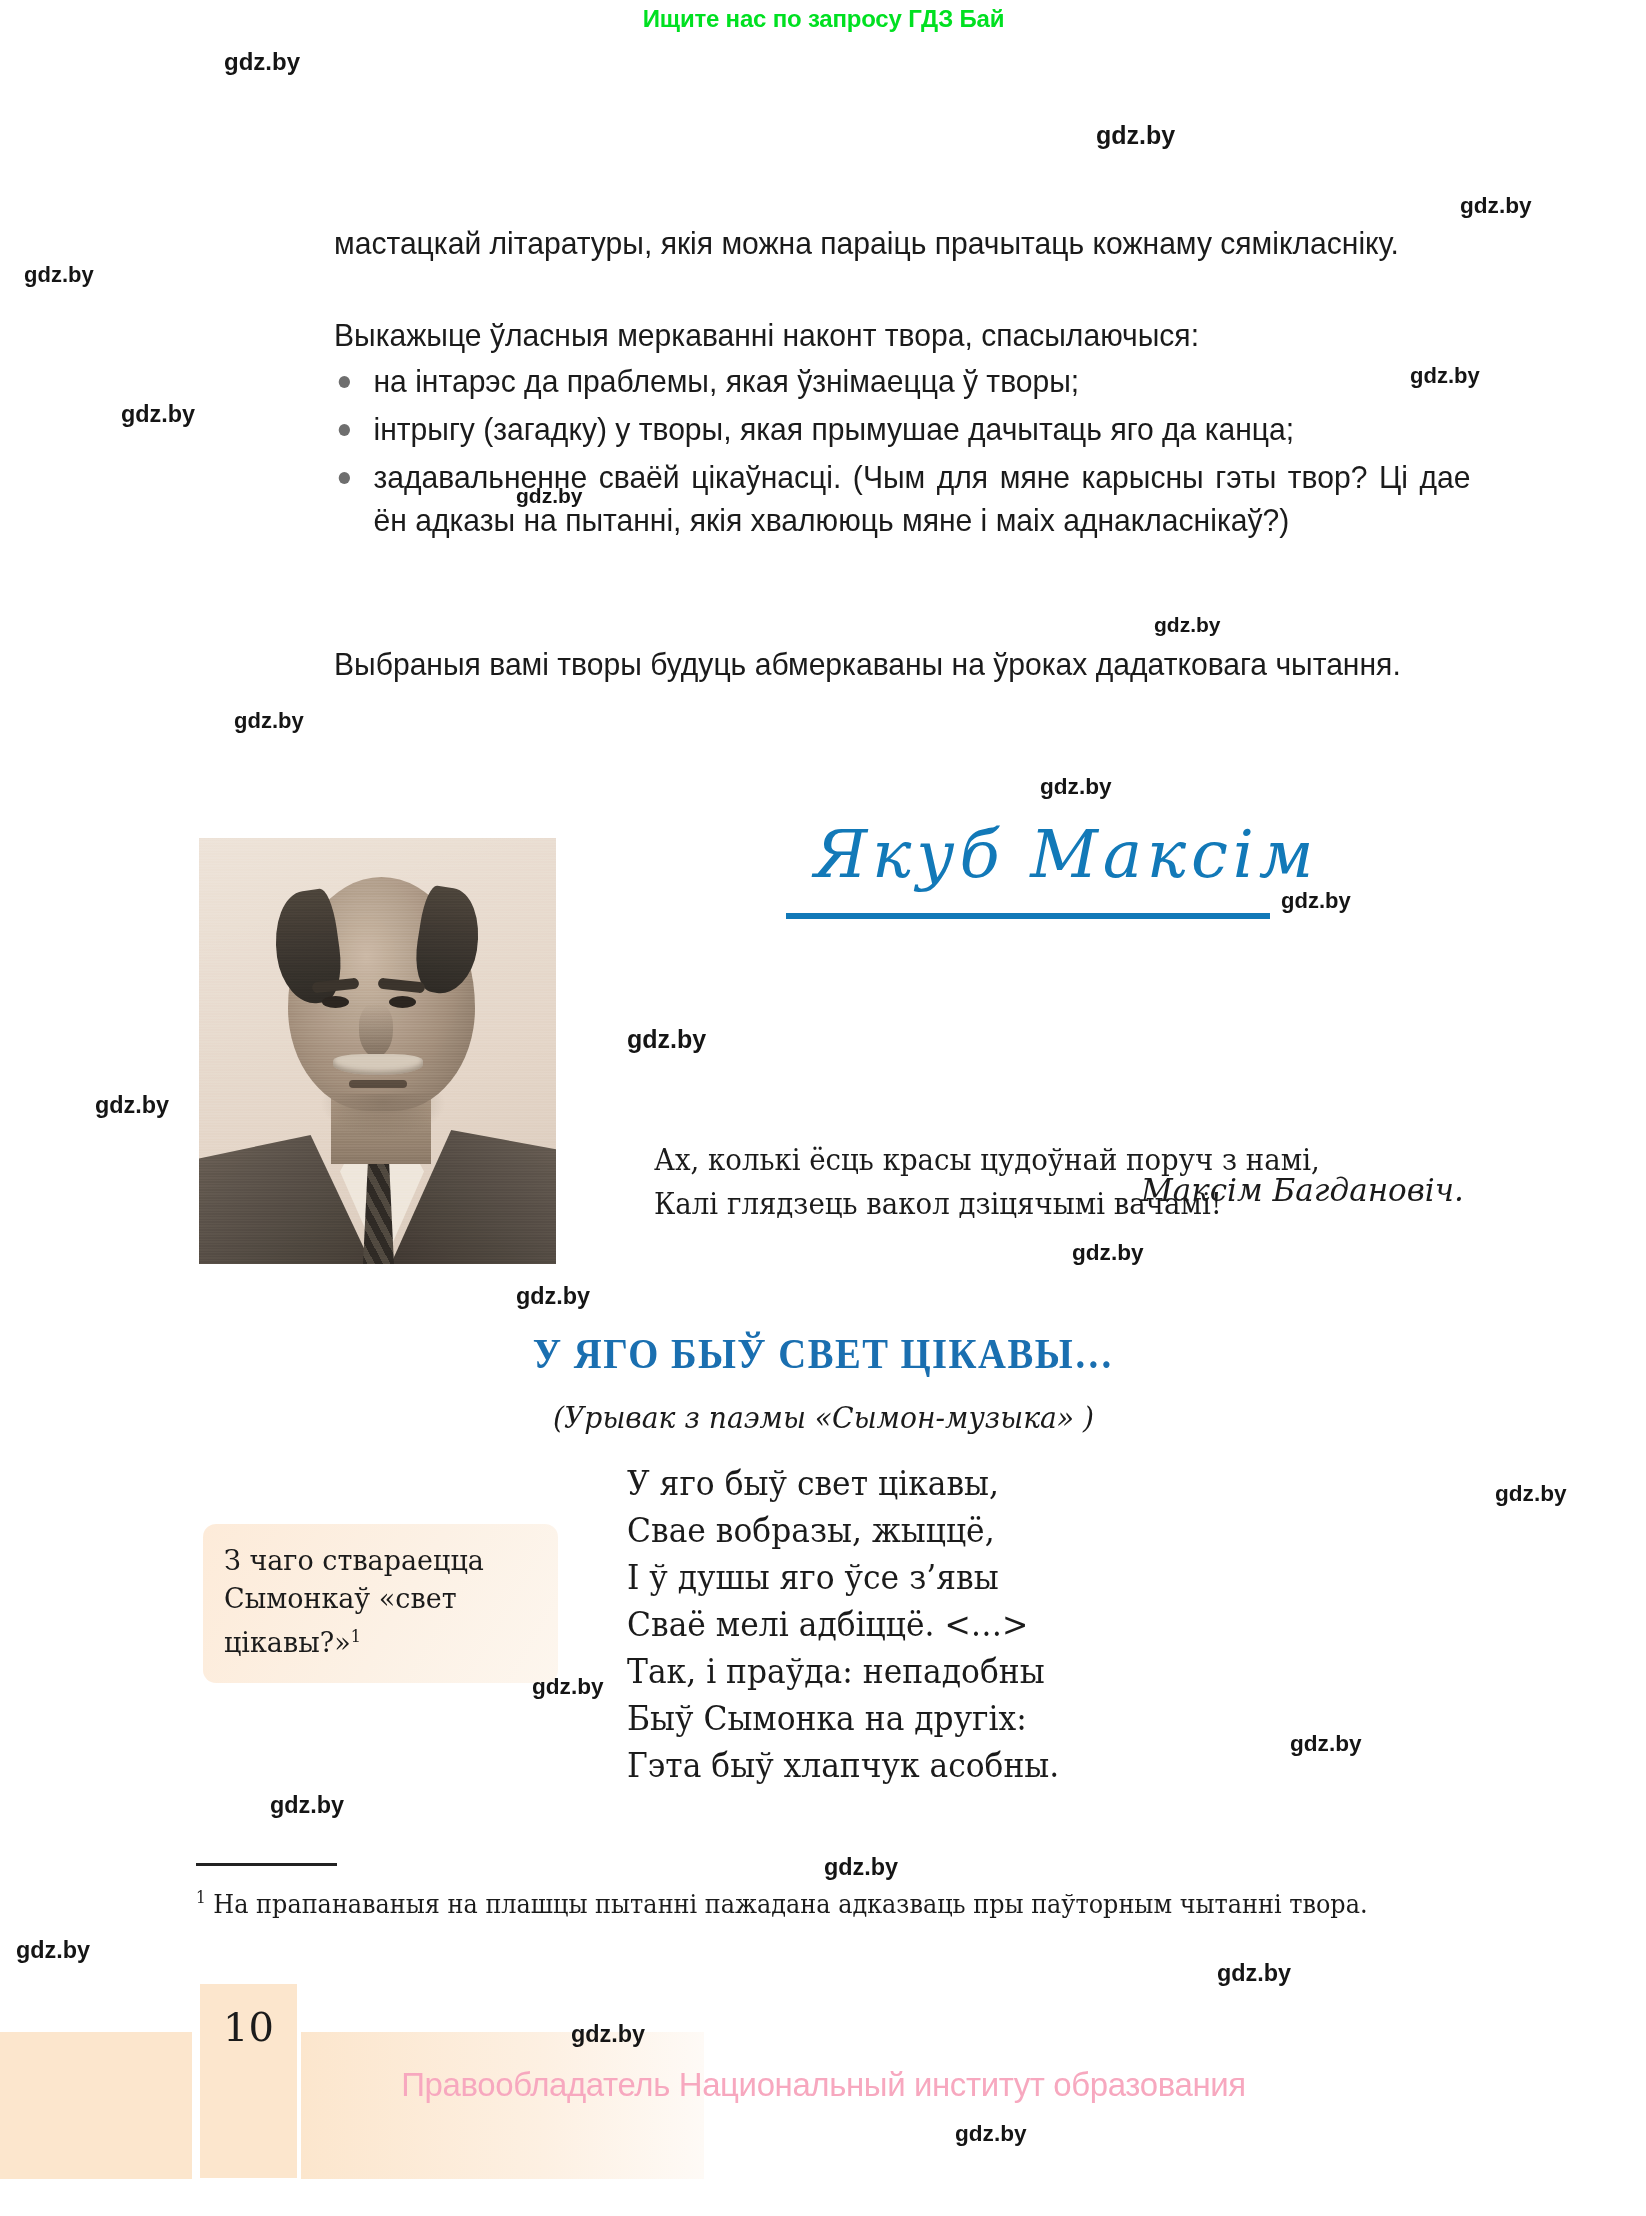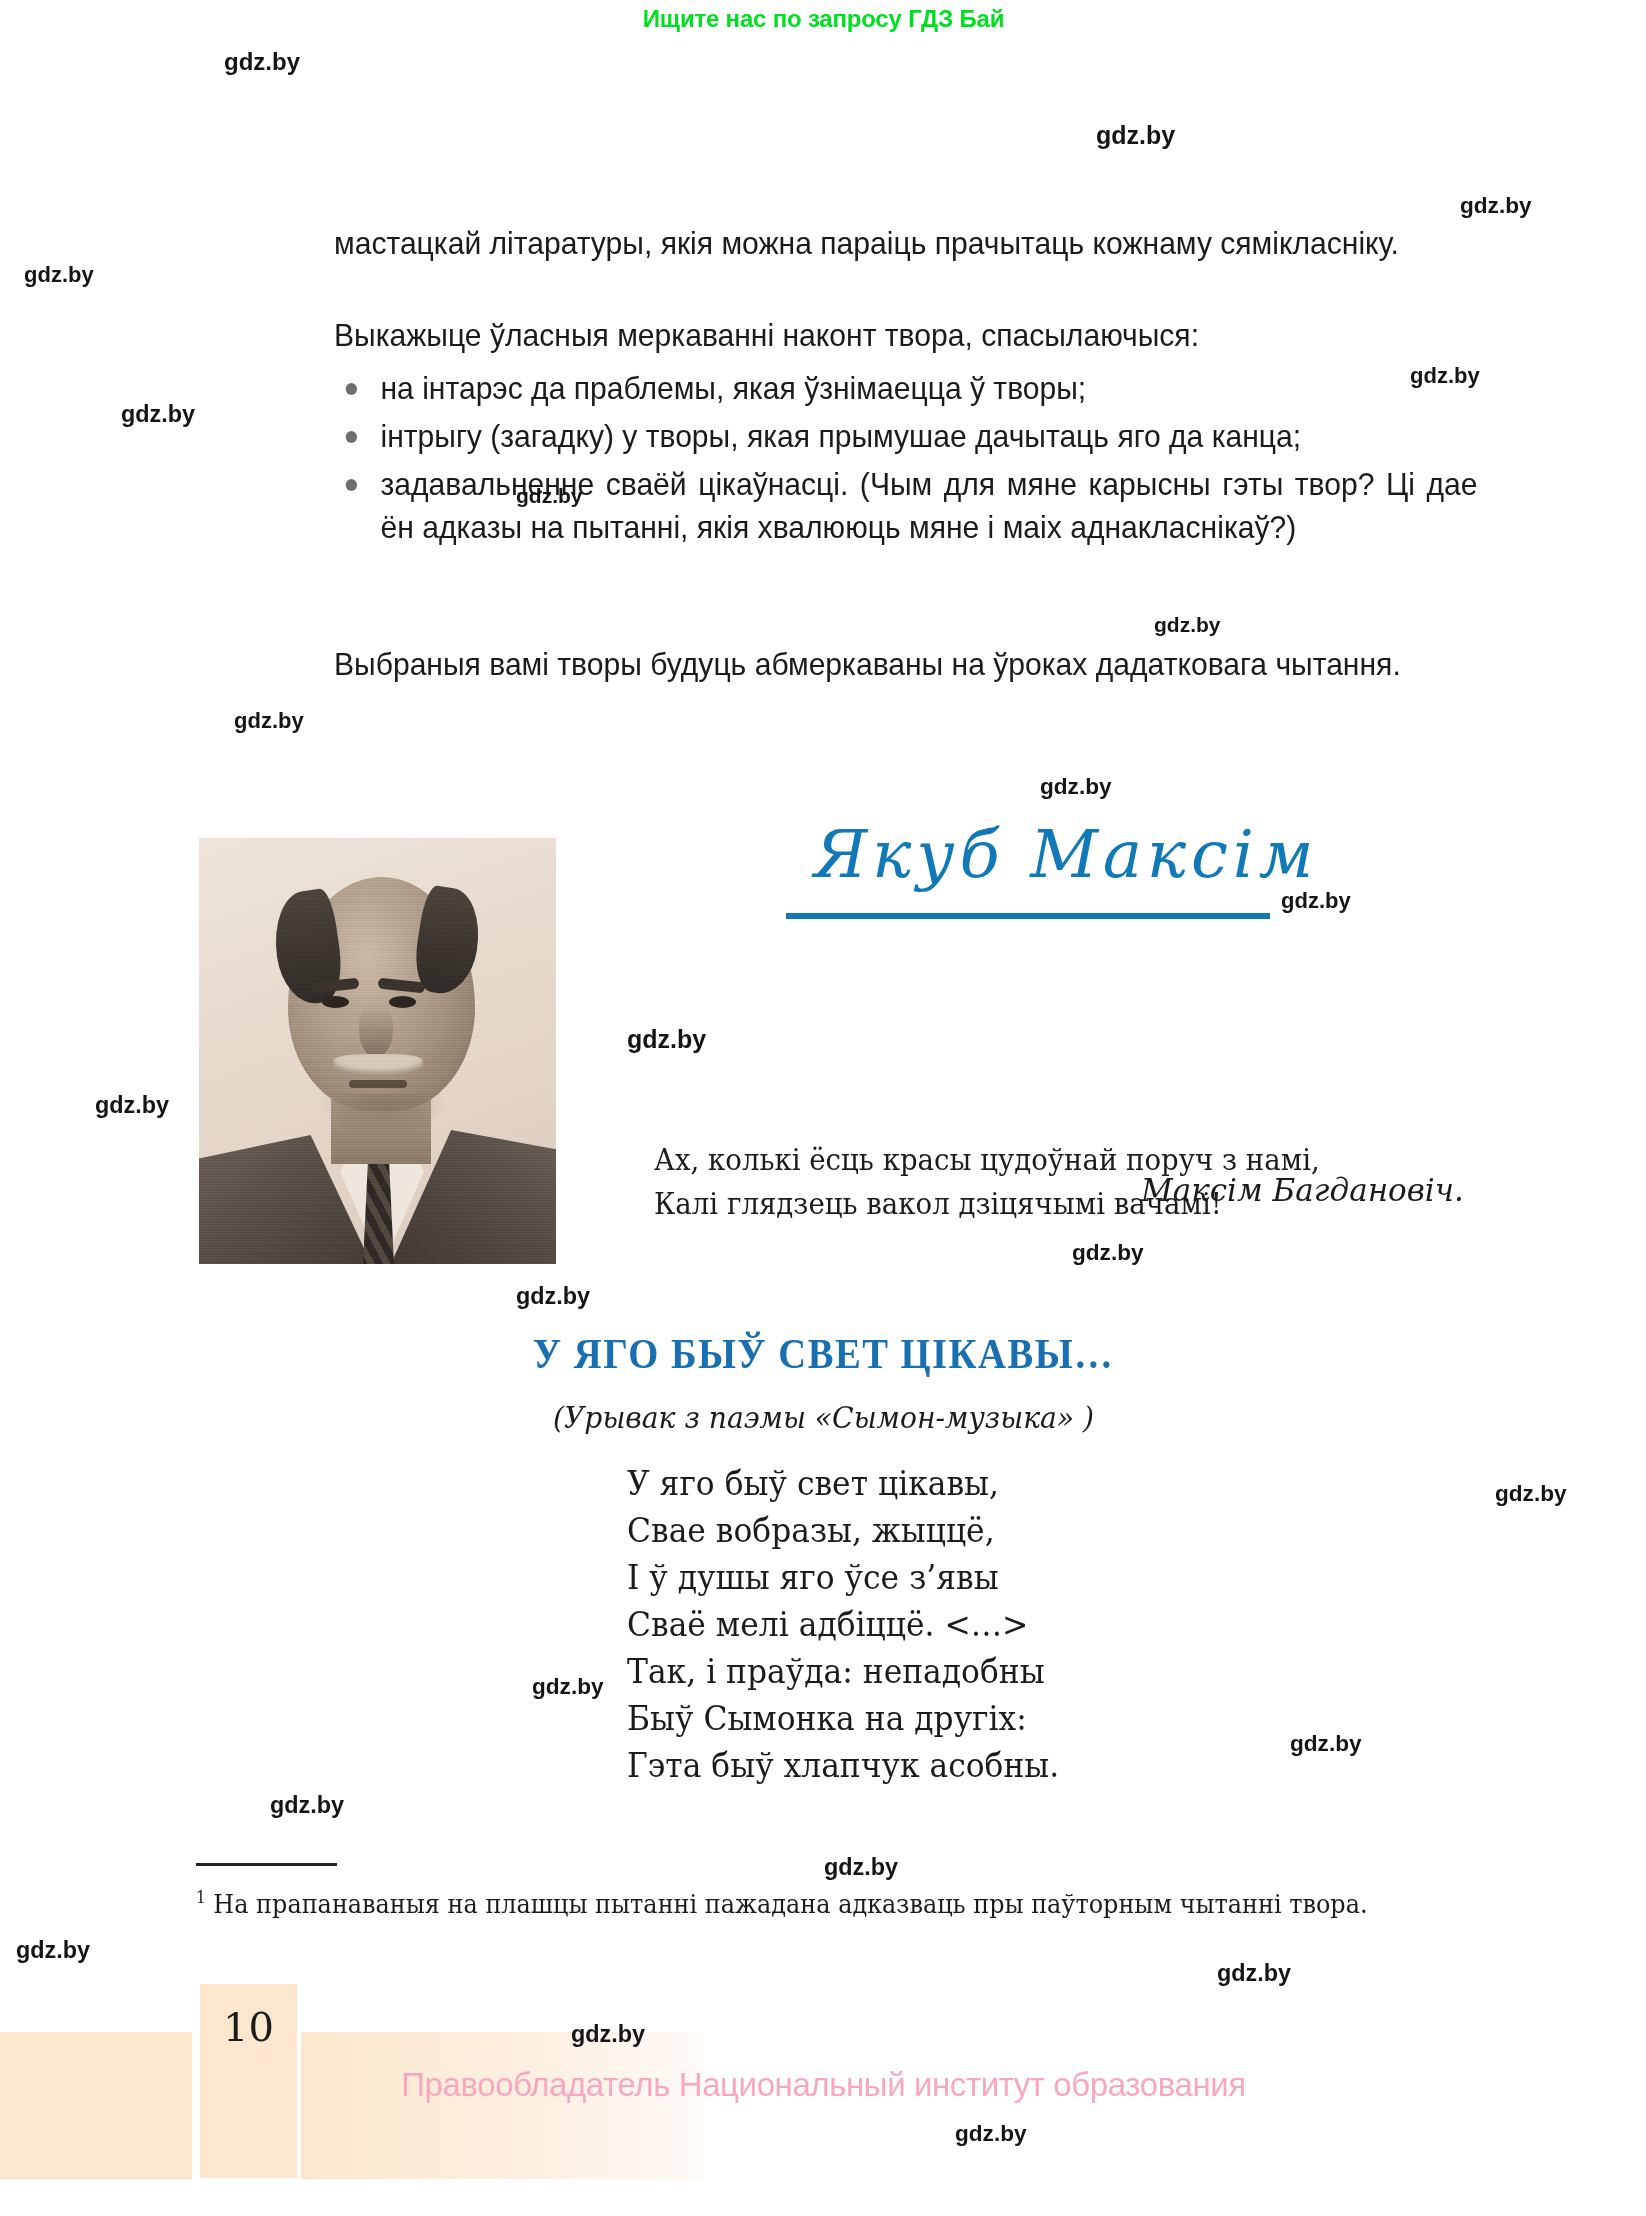--- a/index.html
+++ b/index.html
@@ -64,7 +64,7 @@
     left: 334px;
     top: 360px;
     width: 1209px;
-    margin: 7px;
+    margin: 0;
     padding: 0;
     list-style: none;
   }

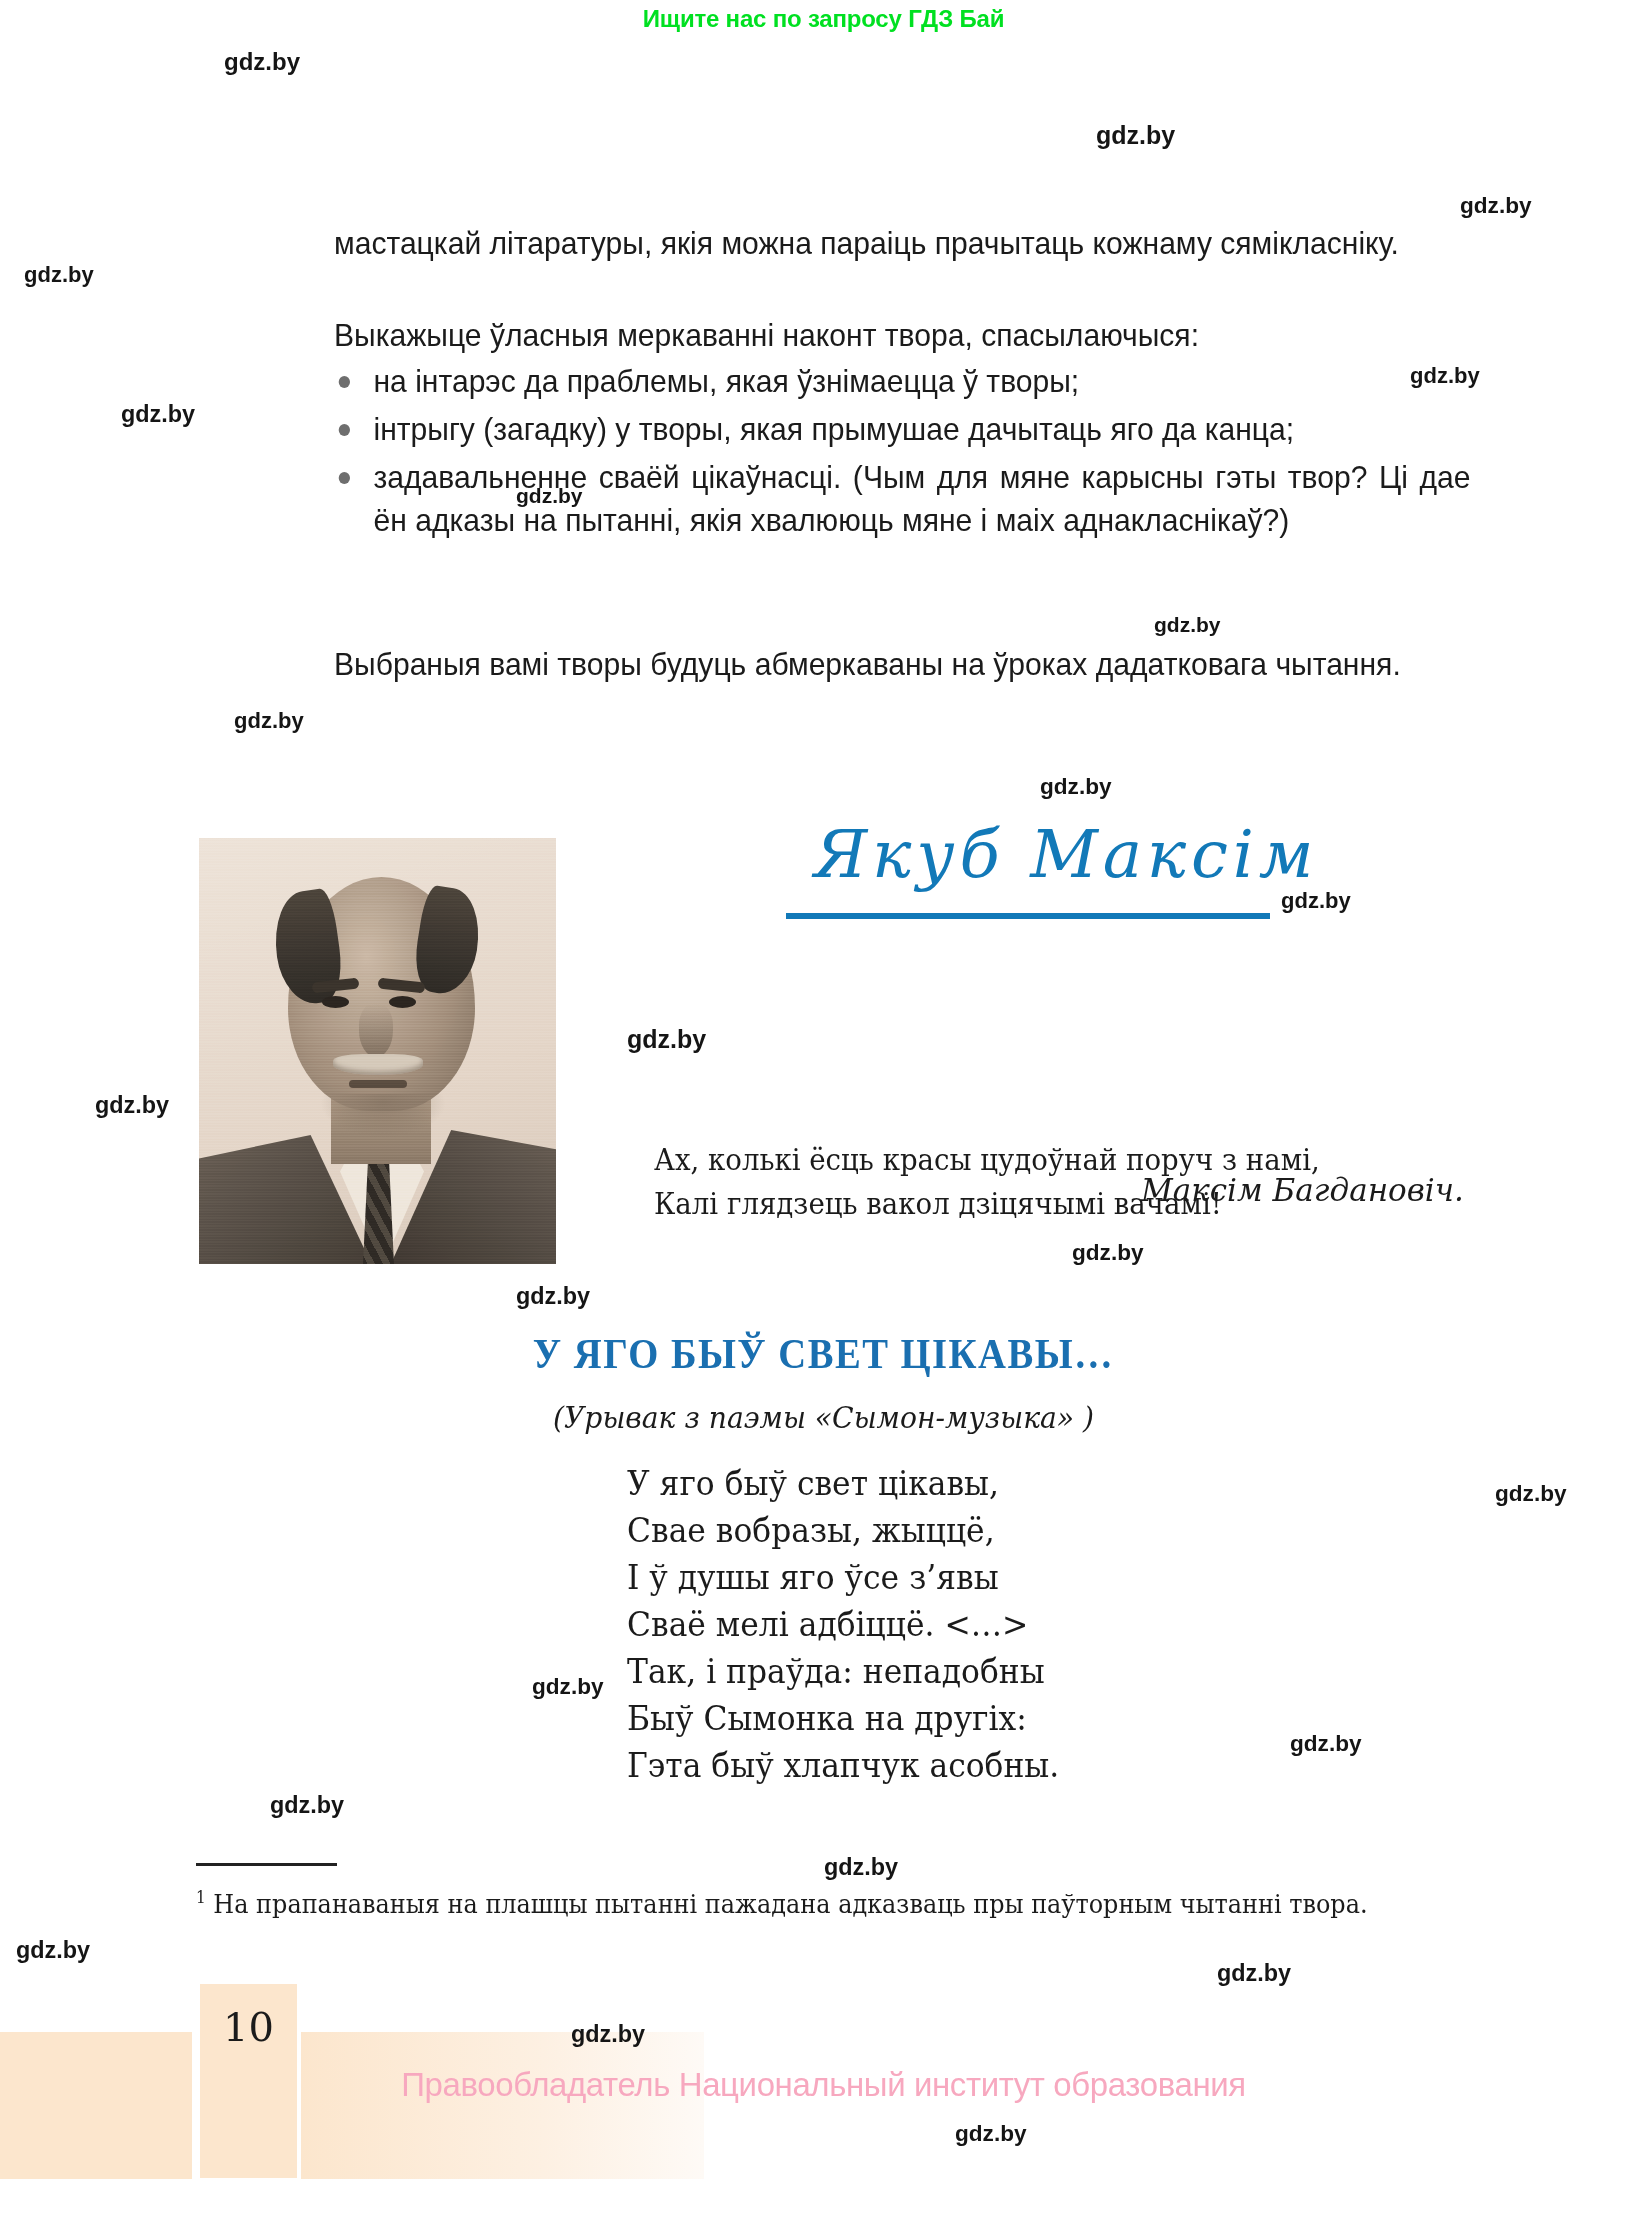--- a/index.html
+++ b/index.html
@@ -442,6 +442,9 @@
   <div id="poem-title">У ЯГО БЫЎ СВЕТ ЦІКАВЫ…</div>
   <div id="poem-subtitle">(Урывак з паэмы «Сымон-музыка» )</div>
 
+  <div id="question-box">
+    <span>З чаго ствараецца Сымонкаў «свет цікавы?»</span><sup>1</sup>
+  </div>
 
   <div id="verse">
     <div>У яго быў свет цікавы,</div>

